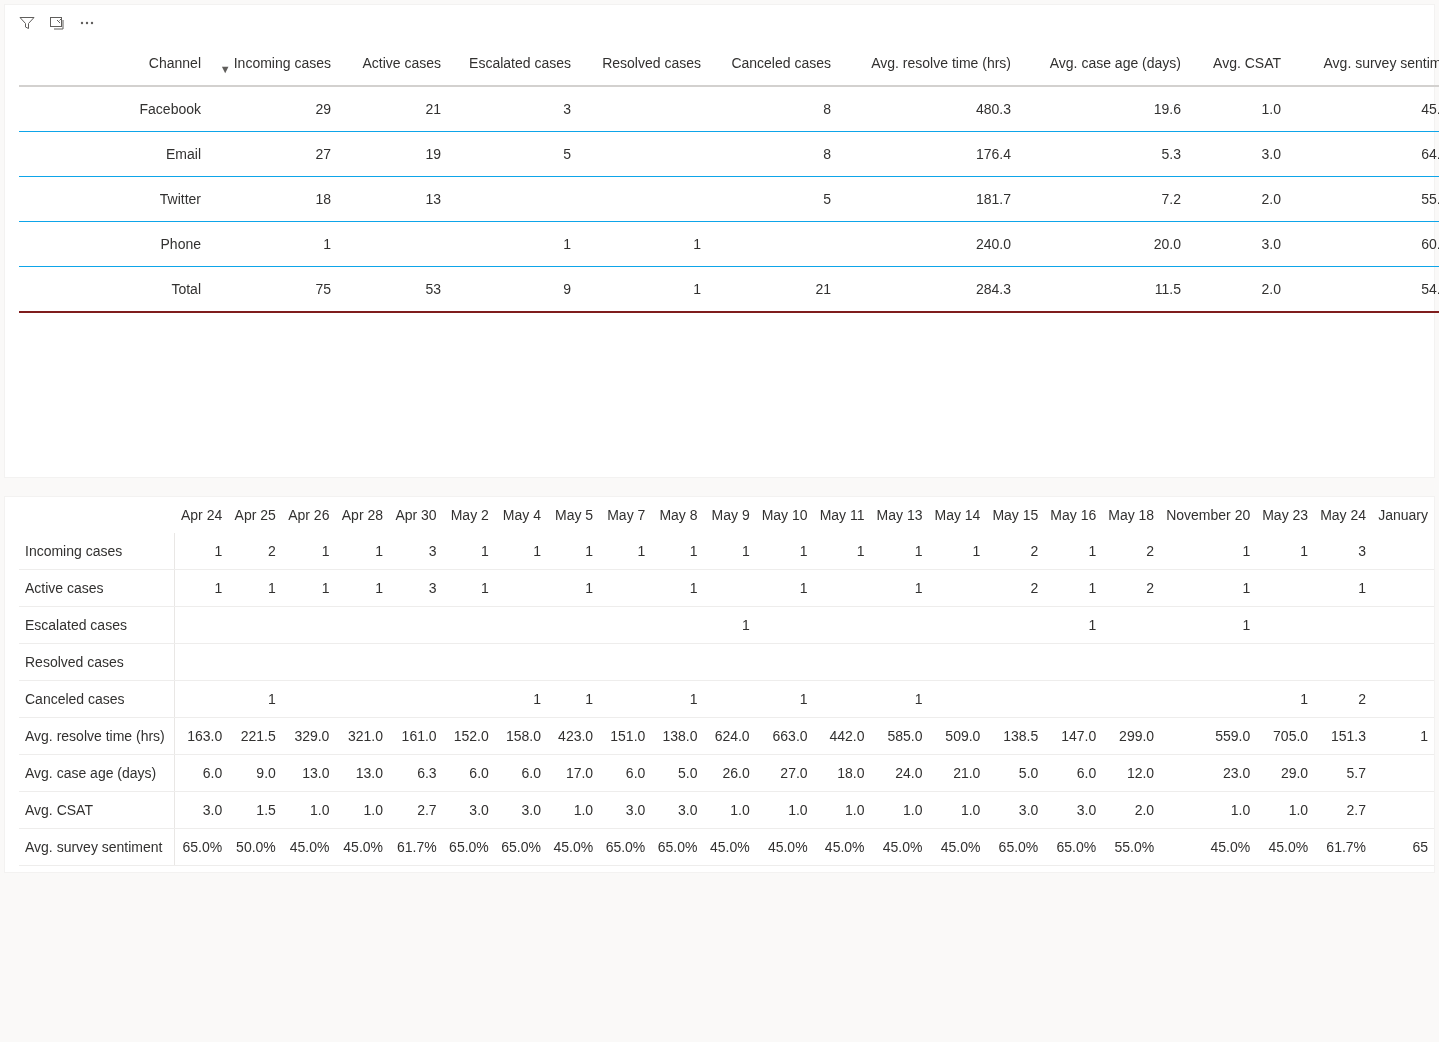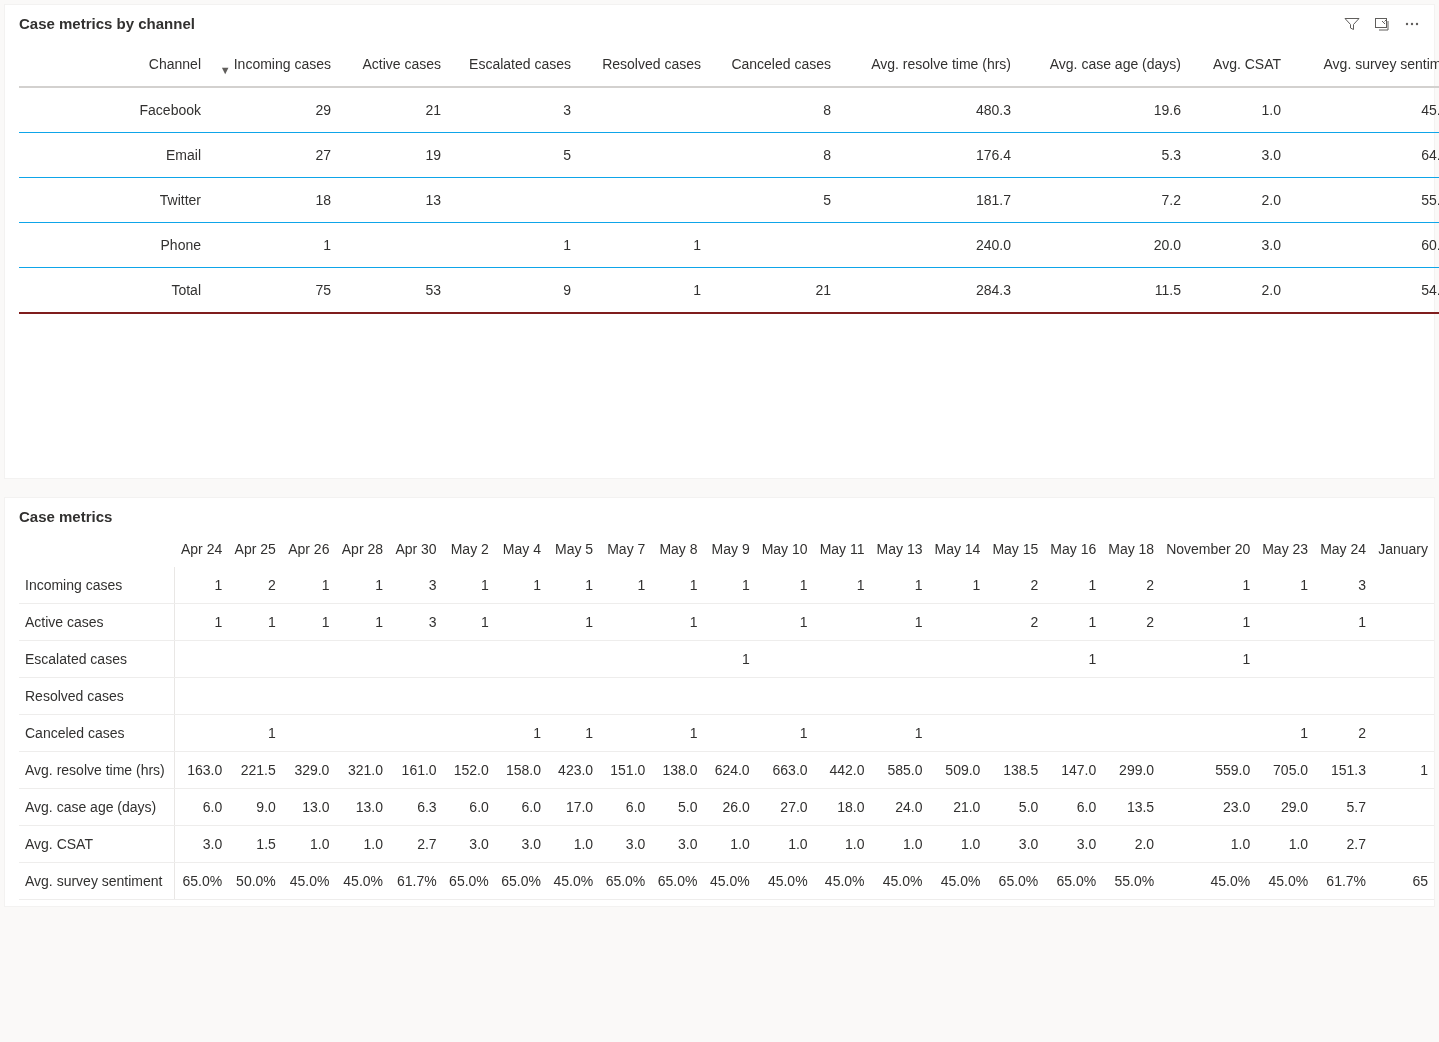--- a/index.html
+++ b/index.html
@@ -123,7 +123,6 @@
 
 <div class="panel">
   <div class="panel-header">
-    <div class="panel-title">Case metrics by channel</div>
     <div class="toolbar">
       <span class="ic">
         <svg width="16" height="16" viewBox="0 0 16 16" fill="none" stroke="currentColor" stroke-width="1">

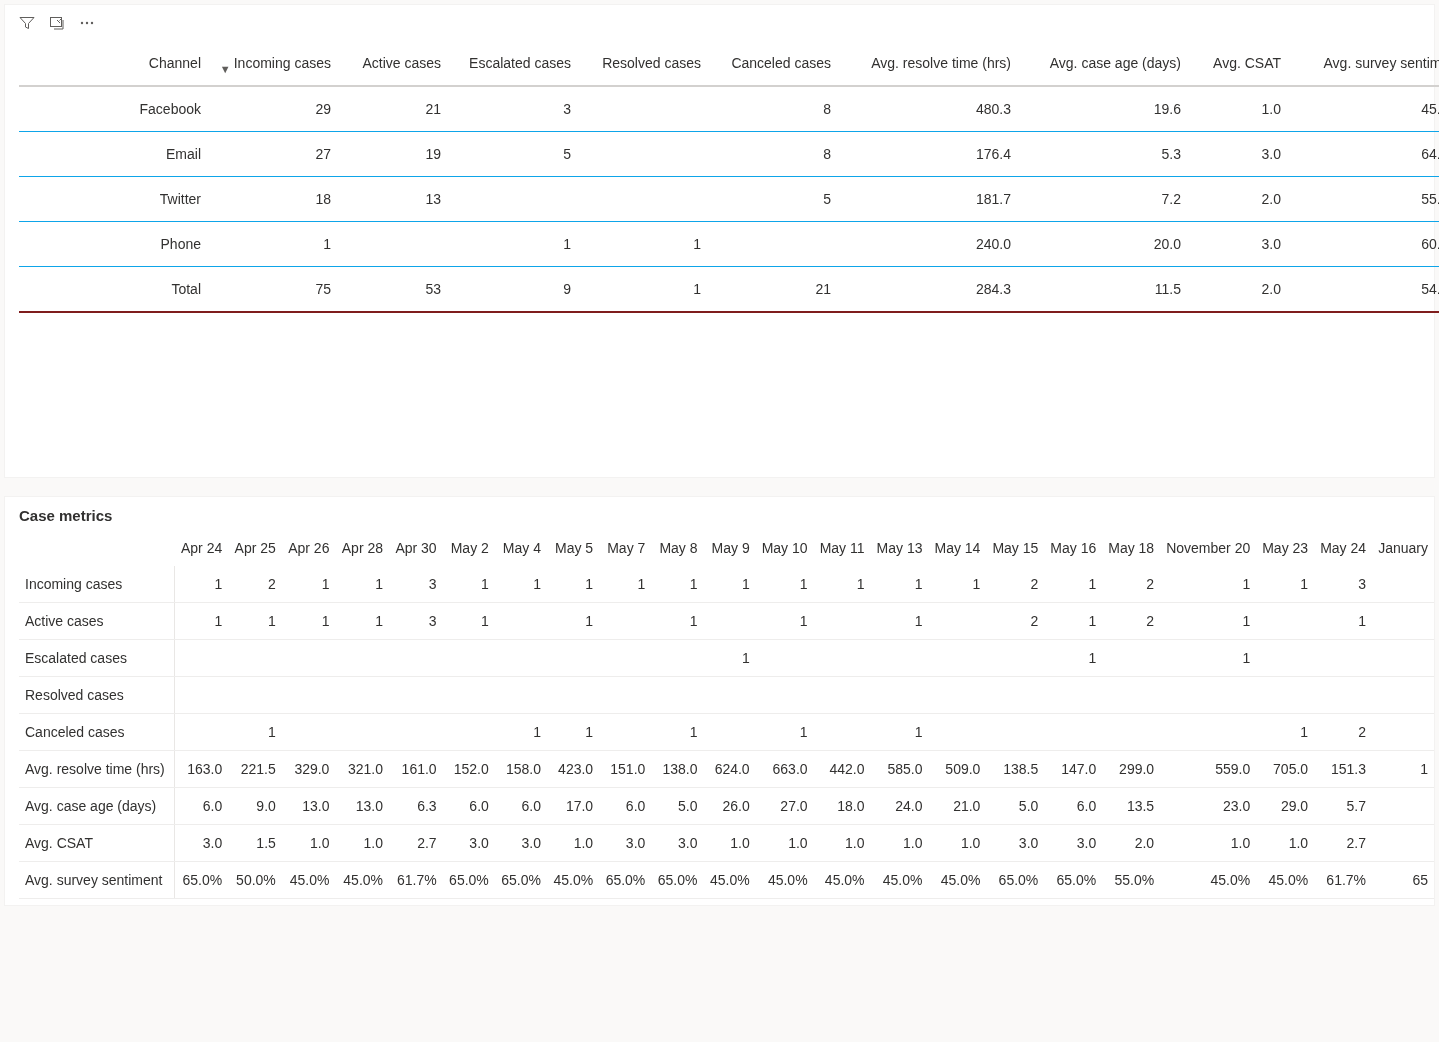--- a/index.html
+++ b/index.html
@@ -247,9 +247,6 @@
 </div>
 
 <div class="panel">
-  <div class="panel-header">
-    <div class="panel-title">Case metrics</div>
-  </div>
   <div class="table2">
     <table class="t2">
       <thead>

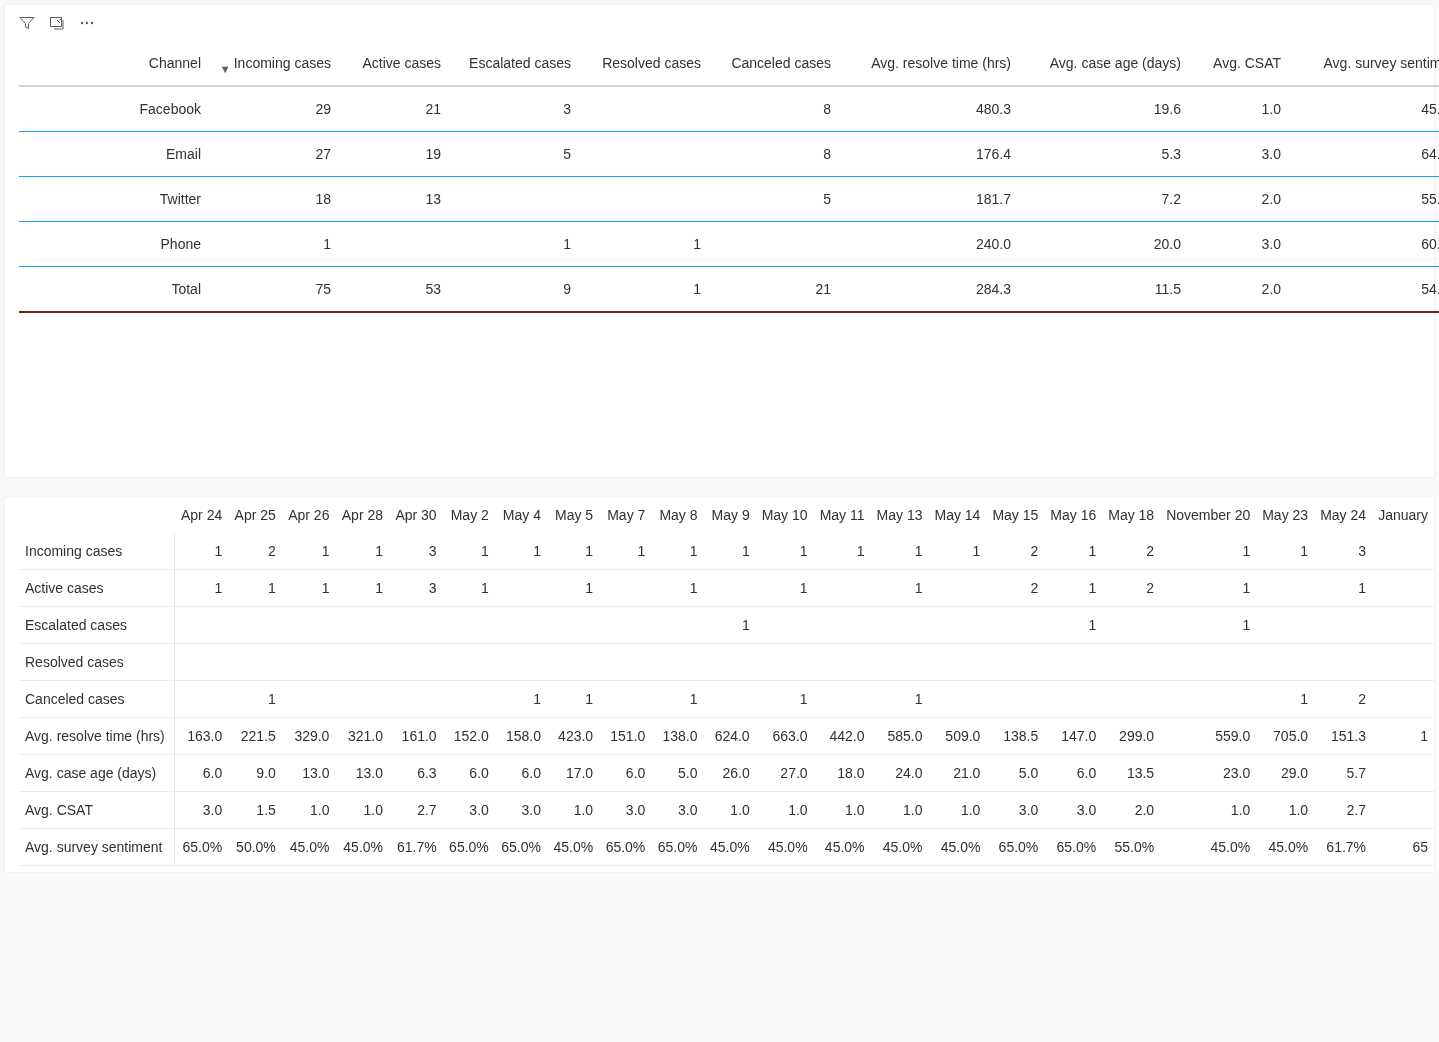--- a/index.html
+++ b/index.html
@@ -446,7 +446,7 @@
             <td class="date-cell">21.0</td>
             <td class="date-cell">5.0</td>
             <td class="date-cell">6.0</td>
-            <td class="date-cell">13.5</td>
+            <td class="date-cell">12.0</td>
             <td class="date-cell">23.0</td>
             <td class="date-cell">29.0</td>
             <td class="date-cell">5.7</td>

